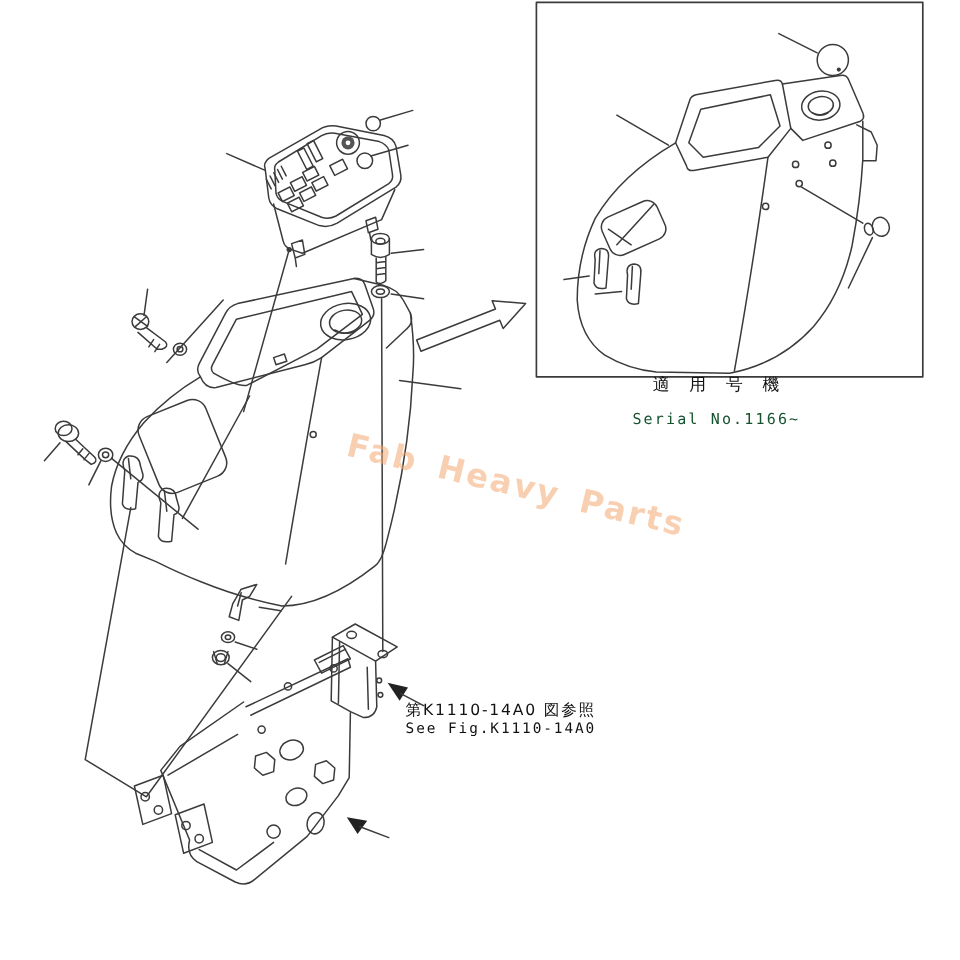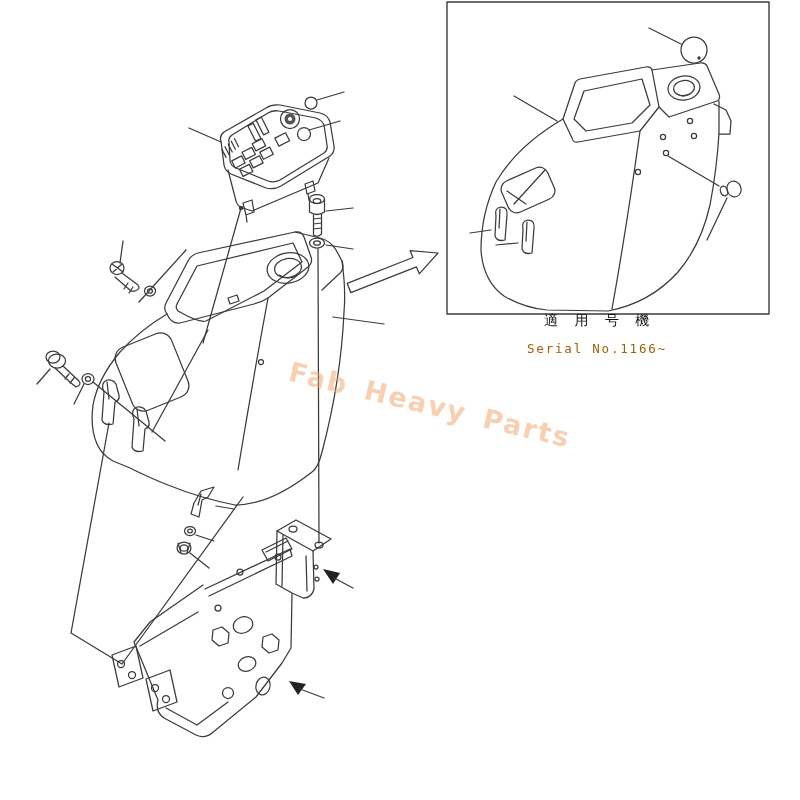--- a/index.html
+++ b/index.html
@@ -10,7 +10,7 @@
   .jp{font-family:"DejaVu Sans",sans-serif;font-size:13px;letter-spacing:1.5px;color:#111;}
   .en{font-family:"DejaVu Sans Mono","Liberation Mono",monospace;font-size:12px;letter-spacing:1.6px;color:#111;}
   .inset-jp{font-family:"DejaVu Sans",sans-serif;font-size:14px;letter-spacing:6px;color:#111;}
-  .inset-en{font-family:"DejaVu Sans Mono","Liberation Mono",monospace;font-size:12.5px;letter-spacing:1.8px;color:#a16207;}
+  .inset-en{font-family:"DejaVu Sans Mono","Liberation Mono",monospace;font-size:12.5px;letter-spacing:1.8px;color:#14532d;}
   #watermark{position:absolute;left:293px;top:356px;transform:rotate(13.5deg);transform-origin:0 0;
              font-family:"DejaVu Sans",sans-serif;font-weight:700;font-size:27px;letter-spacing:2px;
              word-spacing:6px;color:#f5a873;opacity:0.55;}

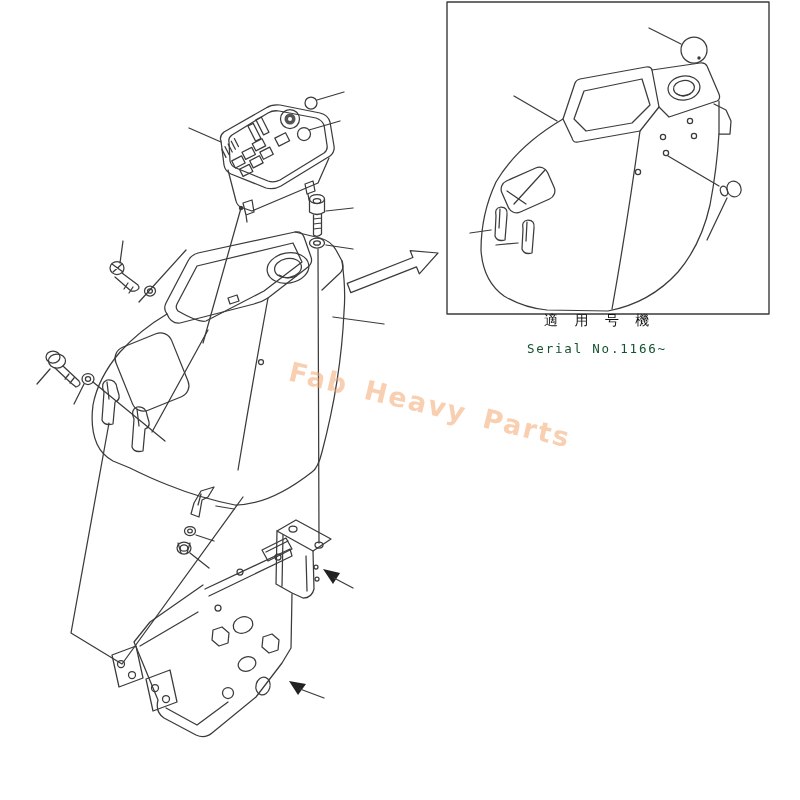--- a/index.html
+++ b/index.html
@@ -231,6 +231,10 @@
   <div class="txt inset-jp" style="left:544px;top:312px;">適 用 号 機</div>
   <div class="txt inset-en" style="left:527px;top:341px;">Serial No.1166~</div>
 
+  <div class="txt ref-block" style="left:338px;top:585px;">
+    <div class="jp">第K1110-14A0 図参照</div>
+    <div class="en">See Fig.K1110-14A0</div>
+  </div>
 
 
   <div id="watermark">Fab Heavy Parts</div>

